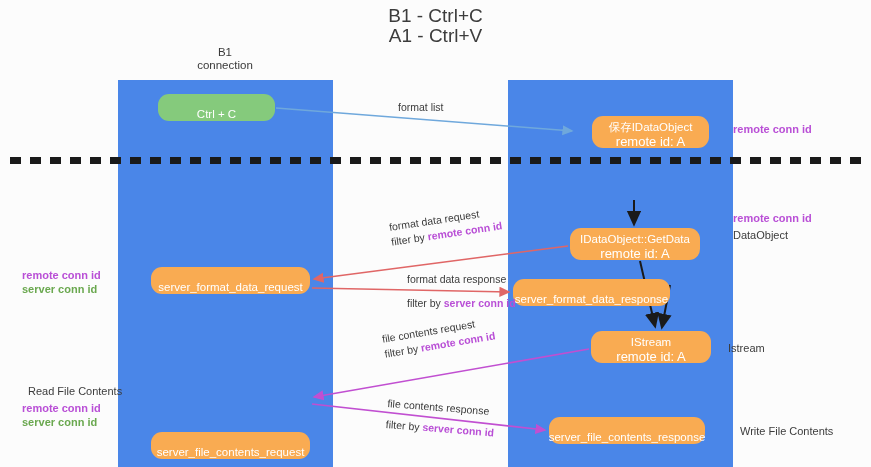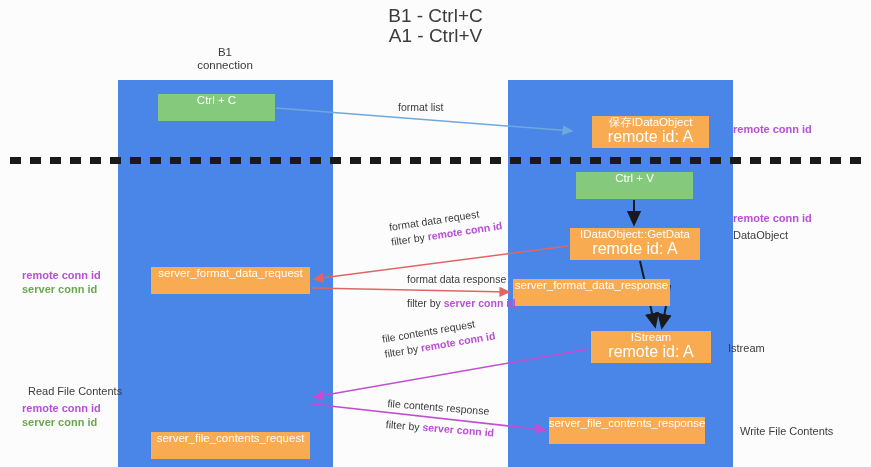--- a/index.html
+++ b/index.html
@@ -36,9 +36,10 @@
   
   .box{
     position:absolute;
-    display:flex;flex-direction:column;align-items:center;justify-content:flex-start;
+    display:flex;flex-direction:column;align-items:center;justify-content:flex-end;
     color:#ffffff;font-size:11.5px;line-height:13.5px;text-align:center;
     box-sizing:border-box;
+    border-radius:11px;
   }
   .box.green{background:#85ca7c;}
   .box.orange{background:#f9ab52;}

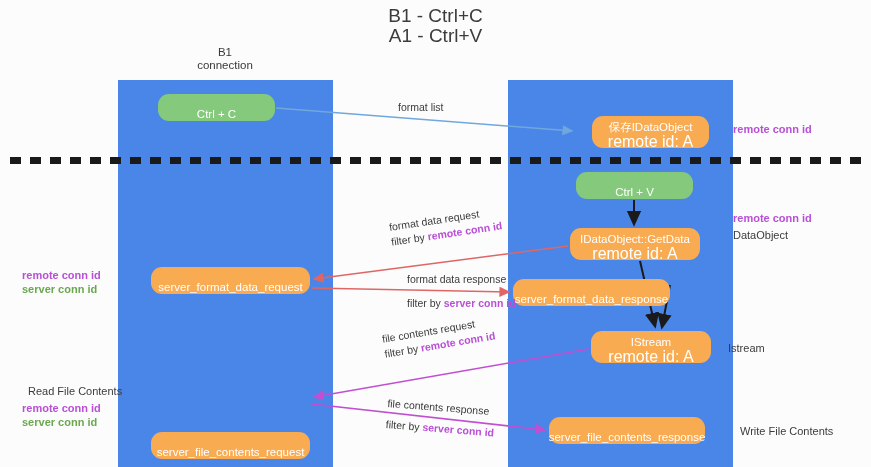--- a/index.html
+++ b/index.html
@@ -43,7 +43,7 @@
   }
   .box.green{background:#85ca7c;}
   .box.orange{background:#f9ab52;}
-  .box .l2{font-size:16px;}
+  .box .l2{font-size:13px;}
 
   #box-ctrlc{left:158px;top:94px;width:117px;height:27px;}
   #box-idataobject{left:576px;top:116px;width:117px;height:32px;margin-left:16px;}

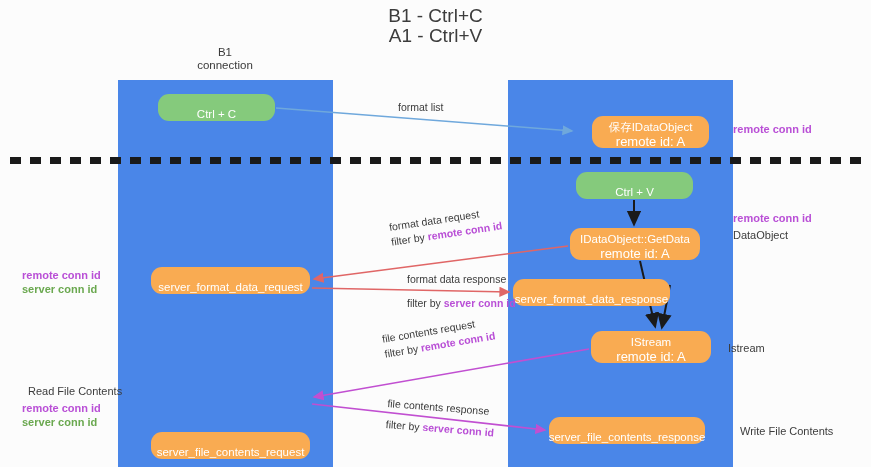--- a/index.html
+++ b/index.html
@@ -150,9 +150,6 @@
     <span class="l2">remote id: A</span>
   </div>
 
-  <div id="box-ctrlv" class="box green">
-    <span>Ctrl + V</span>
-  </div>
 
   <div id="box-getdata" class="box orange">
     <span>IDataObject::GetData</span>

